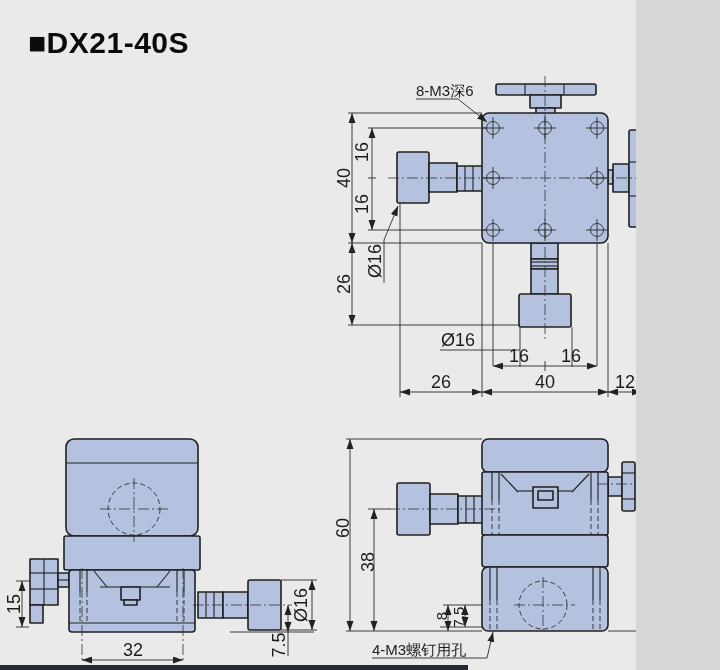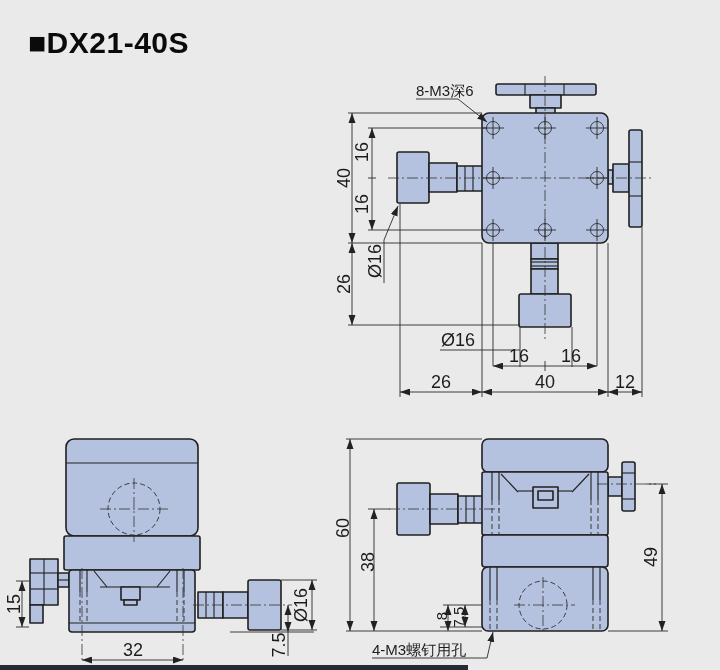--- a/index.html
+++ b/index.html
@@ -4,7 +4,7 @@
 <style>
   html,body{margin:0;padding:0;background:#d7d7d7;}
   .canvas{
-    position:relative;width:720px;height:670px;background:#eaeaea;
+    position:relative;width:636px;height:670px;background:#eaeaea;
     font-family:"Liberation Sans","DejaVu Sans",sans-serif;overflow:hidden;
   }
   .title{

